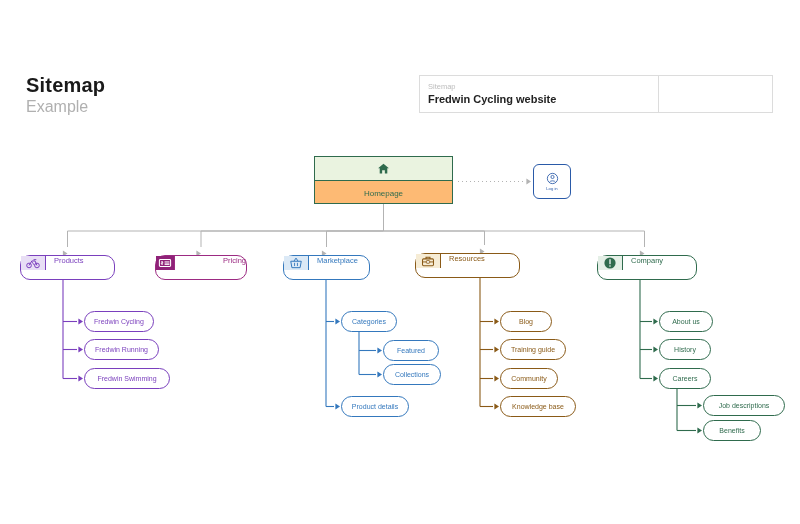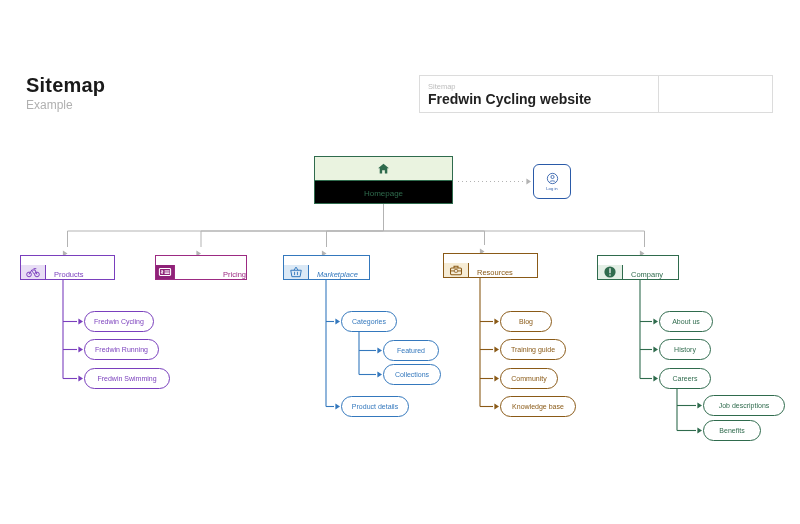--- a/index.html
+++ b/index.html
@@ -16,7 +16,7 @@
   }
   .subtitle{
     position:absolute;left:26px;top:98px;
-    font-size:12px;color:#b0b0b0;font-weight:400;text-align:right;
+    font-size:16px;color:#b0b0b0;font-weight:400;text-align:right;
   }
 
   

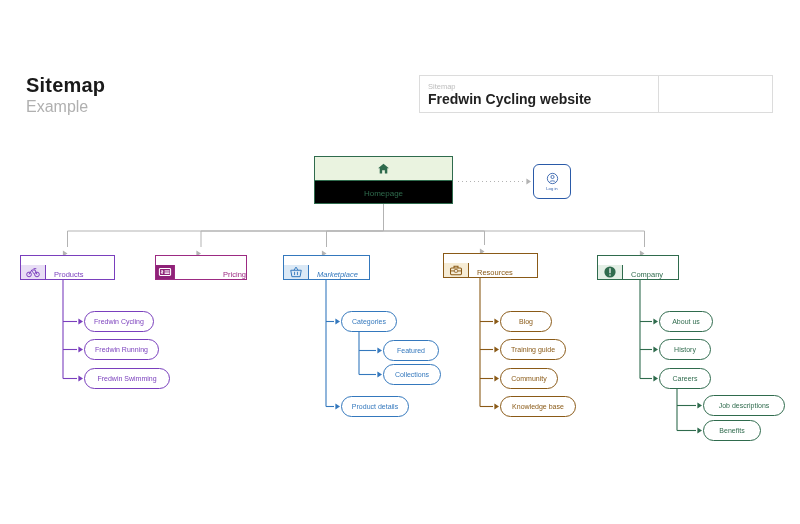--- a/index.html
+++ b/index.html
@@ -28,7 +28,7 @@
   .infocell.c1{flex:0 0 239px;border-right:1px solid #dcdcdc;}
   .infocell.c2{flex:1;}
   .infolabel{font-size:7.5px;color:#bdbdbd;line-height:11px;}
-  .infovalue{font-size:14px;color:#222;font-weight:700;line-height:12px;margin-top:1px;}
+  .infovalue{font-size:11px;color:#222;font-weight:700;line-height:12px;margin-top:1px;}
 
   
   .rootnode{

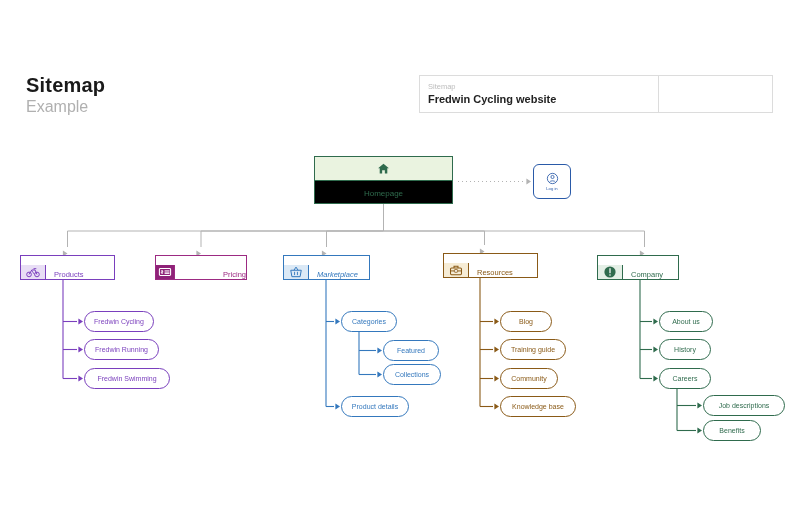--- a/index.html
+++ b/index.html
@@ -33,7 +33,7 @@
   
   .rootnode{
     position:absolute;left:314px;top:156px;width:139px;height:48px;
-    border:1.3px solid #2f6b4d;background:#000000;box-sizing:border-box;
+    border:1.3px solid #2f6b4d;background:#fdba74;box-sizing:border-box;
   }
   .rootnode .hdr{
     height:23px;background:#eaf3e0;border-bottom:1.3px solid #2f6b4d;

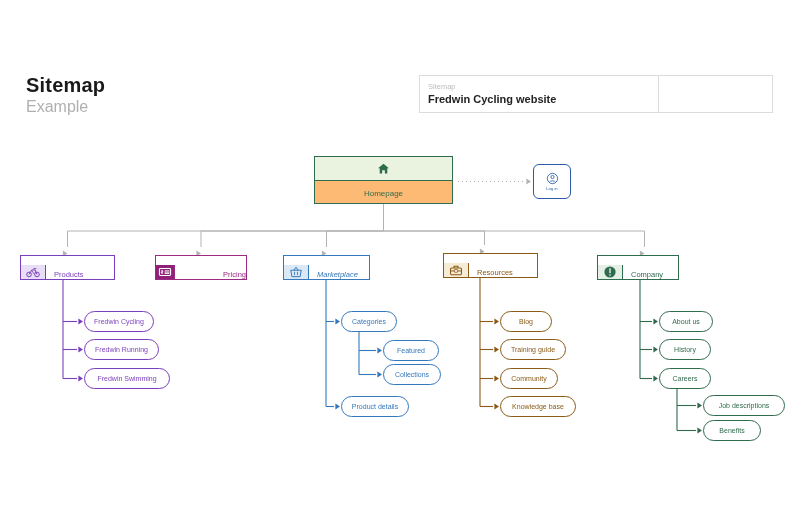--- a/index.html
+++ b/index.html
@@ -55,7 +55,7 @@
   
   .cat{
     position:absolute;height:25px;border-width:1.4px;border-style:solid;background:#fff;
-    box-sizing:border-box;display:flex;align-items:flex-end;
+    box-sizing:border-box;display:flex;align-items:flex-start;border-radius:10px;
   }
   .cat .ico{
     width:25px;display:flex;align-items:center;justify-content:center;

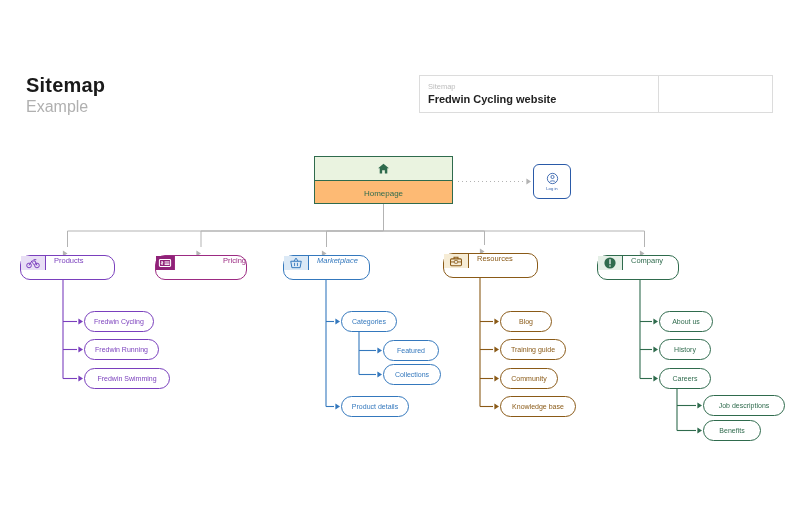--- a/index.html
+++ b/index.html
@@ -205,7 +205,7 @@
           <path d="M9.5 12.4 L9.5 16.6 M14.5 12.4 L14.5 16.6" stroke="#3478bd" stroke-width="1.5" stroke-linecap="round"></path>
         </svg>
       </div>
-      <div class="lbl" style="color: rgb(52, 120, 189); font-style: italic;">Marketplace</div>
+      <div class="lbl" style="color: rgb(52, 120, 189);">Marketplace</div>
     </div>
     <div class="pill" style="left: 341px; top: 311px; width: 56px; border-color: rgb(52, 120, 189); color: rgb(52, 120, 189);">
       <span>Categories</span>

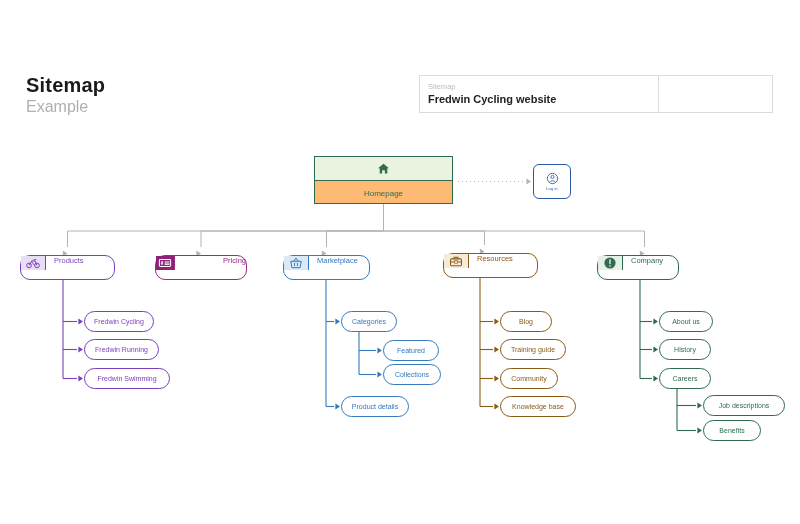--- a/index.html
+++ b/index.html
@@ -219,7 +219,7 @@
     <div class="pill" style="left: 341px; top: 396px; width: 68px; border-color: rgb(52, 120, 189); color: rgb(52, 120, 189);">
       <span>Product details</span>
     </div>
-    <div class="cat" style="left: 443px; top: 253px; width: 95px; border-color: rgb(138, 90, 23);">
+    <div class="cat" style="left: 415px; top: 253px; width: 105px; border-color: rgb(138, 90, 23);">
       <div class="ico" style="background: rgb(246, 236, 213); border-right-color: rgb(138, 90, 23);">
         <svg width="14" height="14" viewBox="0 0 24 24">
           <rect x="2.6" y="8.4" width="18.8" height="11.6" rx="1.8" fill="none" stroke="#8a5a17" stroke-width="1.8"></rect>

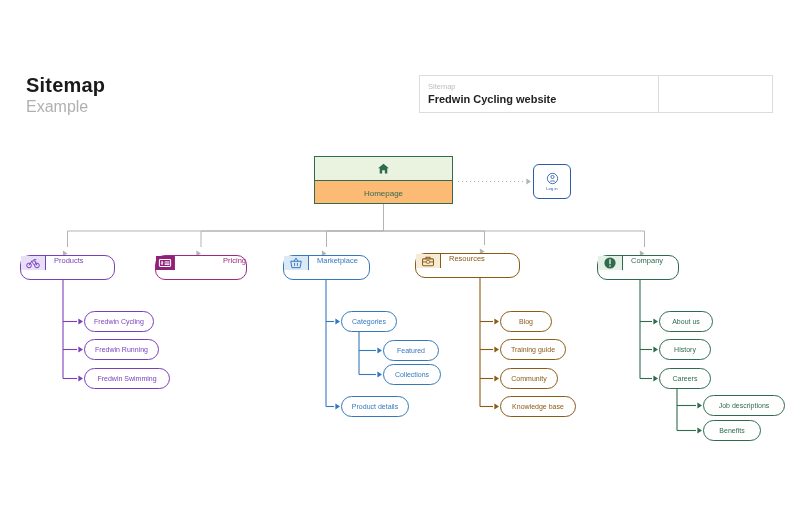--- a/index.html
+++ b/index.html
@@ -242,7 +242,7 @@
     <div class="pill" style="left: 500px; top: 396px; width: 76px; border-color: rgb(138, 90, 23); color: rgb(138, 90, 23);">
       <span>Knowledge base</span>
     </div>
-    <div class="cat" style="left: 597px; top: 255px; width: 82px; border-color: rgb(47, 107, 77);">
+    <div class="cat" style="left: 597px; top: 255px; width: 100px; border-color: rgb(47, 107, 77);">
       <div class="ico" style="background: rgb(228, 239, 230); border-right-color: rgb(47, 107, 77);">
         <svg width="14" height="14" viewBox="0 0 24 24">
           <circle cx="12" cy="12" r="9.6" fill="#2f6b4d"></circle>

